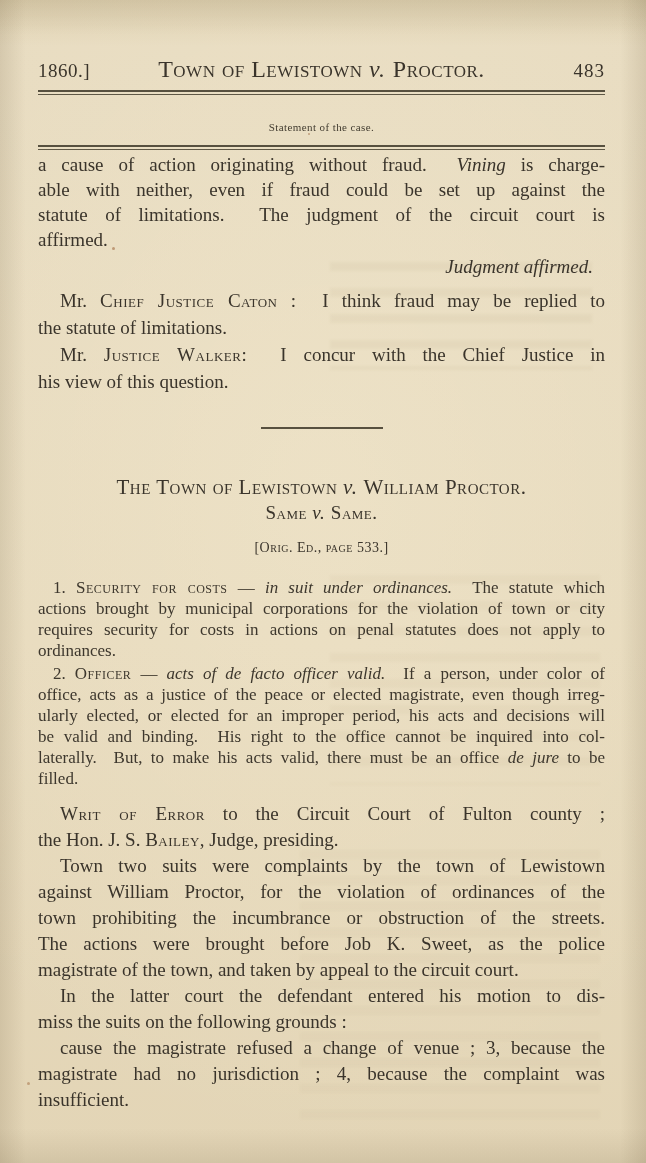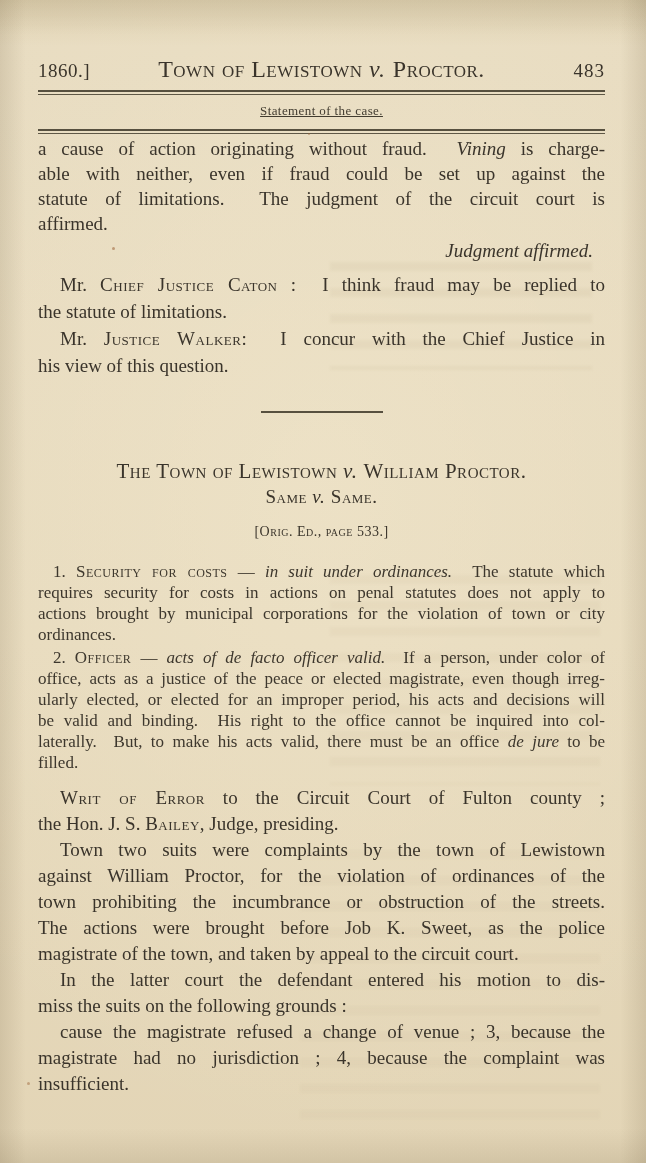--- a/index.html
+++ b/index.html
@@ -25,7 +25,7 @@
   .pnum{justify-self:end;letter-spacing:1px;}
   .ptitle{font-size:24px;letter-spacing:1.2px;}
   .rule-double{margin-top:7px;height:2px;border-top:2px solid #57503f;border-bottom:1px solid #5f5846;}
-  .statement{margin-top:7px;text-align:center;font-size:13px;line-height:18px;letter-spacing:.4px;color:#423c30;text-decoration:underline;}
+  .statement{margin-top:23px;text-align:center;font-size:11px;line-height:18px;letter-spacing:.4px;color:#423c30;}
   .rule2{margin-top:9px;}
   .bodytext{font-size:19px;line-height:26px;}
   .tight{line-height:25px;margin-top:2px;}

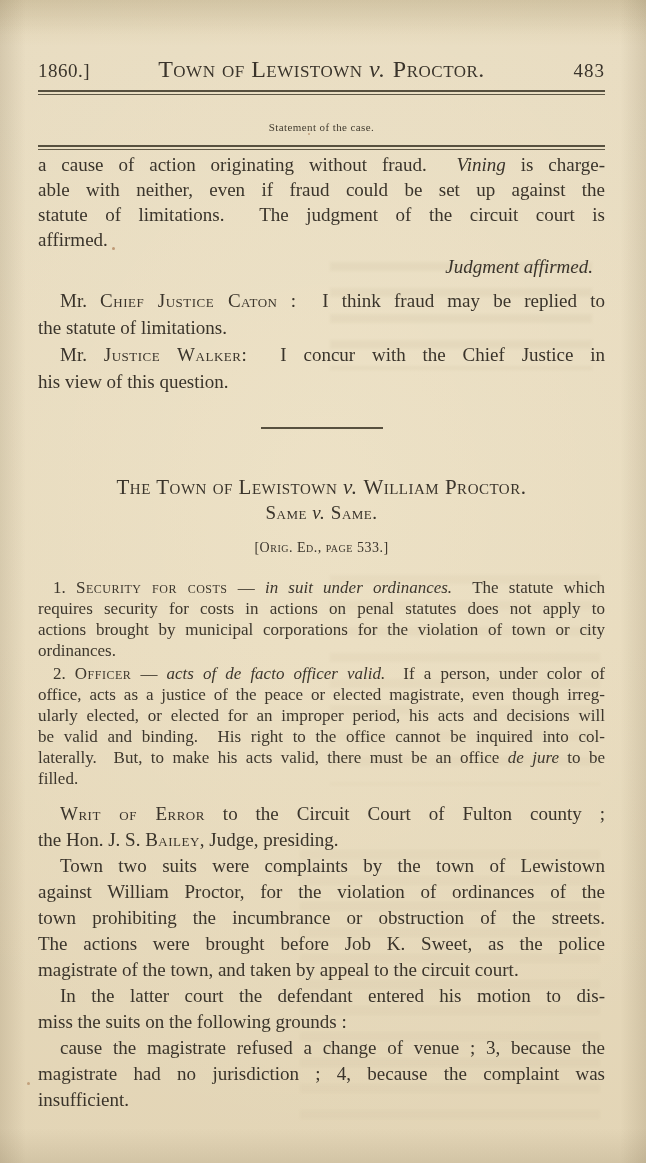--- a/index.html
+++ b/index.html
@@ -117,8 +117,8 @@
 
     <div class="hn hn1 ind-hn">
         <div class="line"><span>1. </span><span class="sc">Security for costs</span><span> — </span><span class="i">in suit under ordinances.</span><span>&nbsp; The statute which</span></div>
+        <div class="line"><span>actions brought by municipal corporations for the violation of town or city</span></div>
         <div class="line"><span>requires security for costs in actions on penal statutes does not apply to</span></div>
-        <div class="line"><span>actions brought by municipal corporations for the violation of town or city</span></div>
         <div class="line"><span>ordinances.</span></div>
       </div>
 

